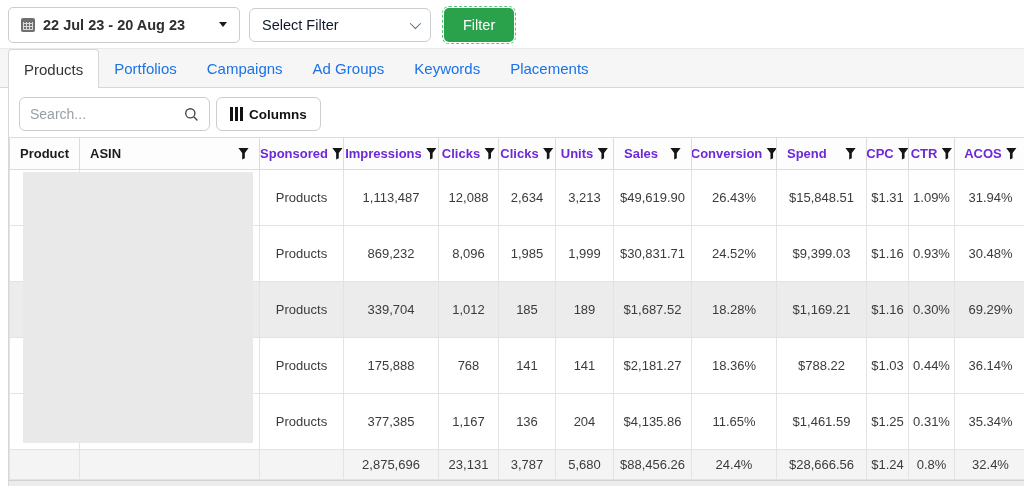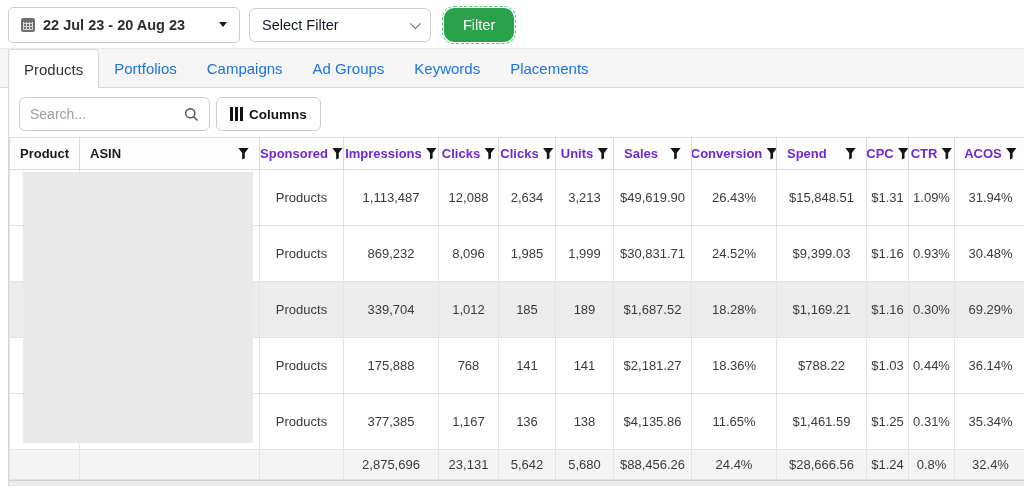--- a/index.html
+++ b/index.html
@@ -23,7 +23,7 @@
     border-radius: 6px; color: #0f172a; }
   .chevron-down { width: 8px; height: 8px; border-right: 1.6px solid #5f6a75;
     border-bottom: 1.6px solid #5f6a75; transform: rotate(45deg) translateY(-2px); }
-  .filter-btn { height: 34px; min-width: 58px; margin-left: 6px; border: none; border-radius: 10px;
+  .filter-btn { height: 34px; min-width: 58px; margin-left: 6px; border: none; border-radius: 5px;
     background: #2aa14b; color: #fff; font-size: 14.5px; cursor: pointer;
     outline: 1px dashed #58c97a; outline-offset: 1px; padding: 0 19px; }
 

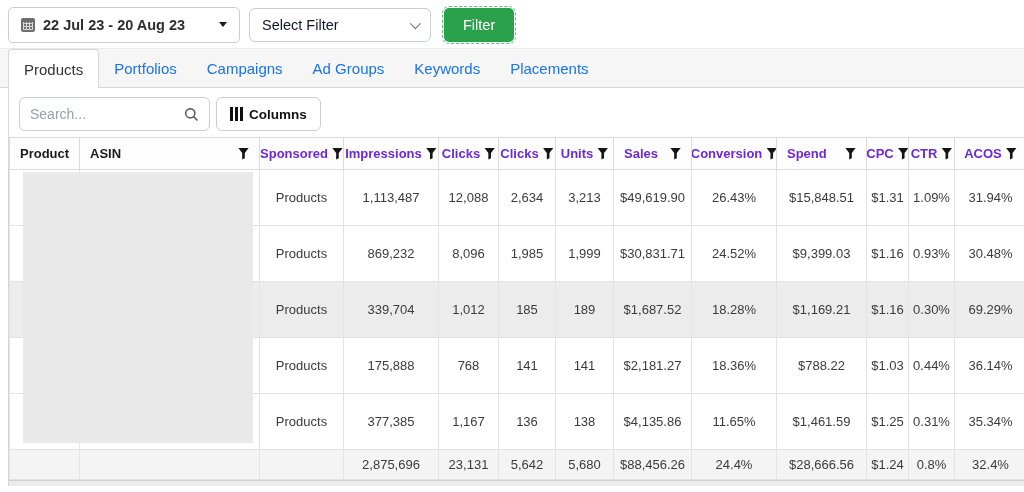--- a/index.html
+++ b/index.html
@@ -293,7 +293,7 @@
           <td>377,385</td>
           <td>1,167</td>
           <td>136</td>
-          <td>138</td>
+          <td>204</td>
           <td>$4,135.86</td>
           <td>11.65%</td>
           <td>$1,461.59</td>

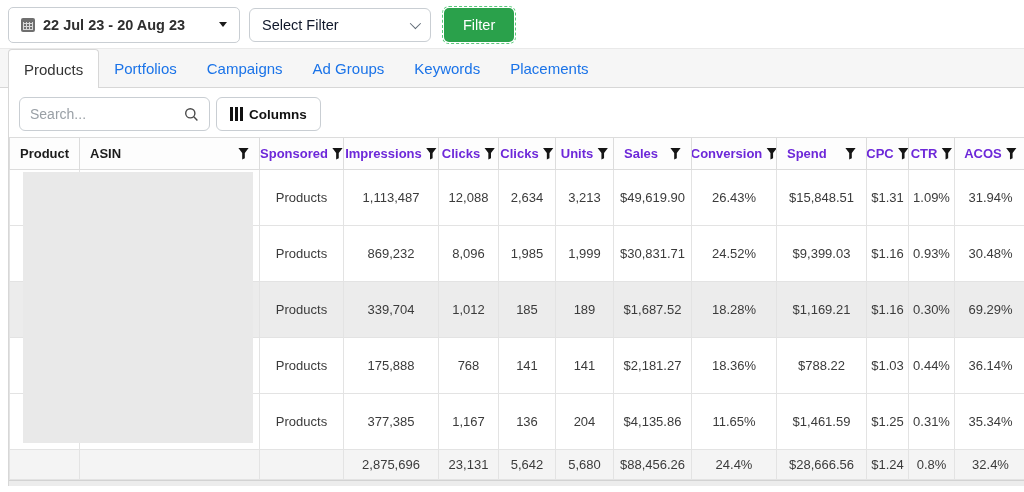--- a/index.html
+++ b/index.html
@@ -309,7 +309,7 @@
           <td></td>
           <td>2,875,696</td>
           <td>23,131</td>
-          <td>5,642</td>
+          <td>3,787</td>
           <td>5,680</td>
           <td>$88,456.26</td>
           <td>24.4%</td>

